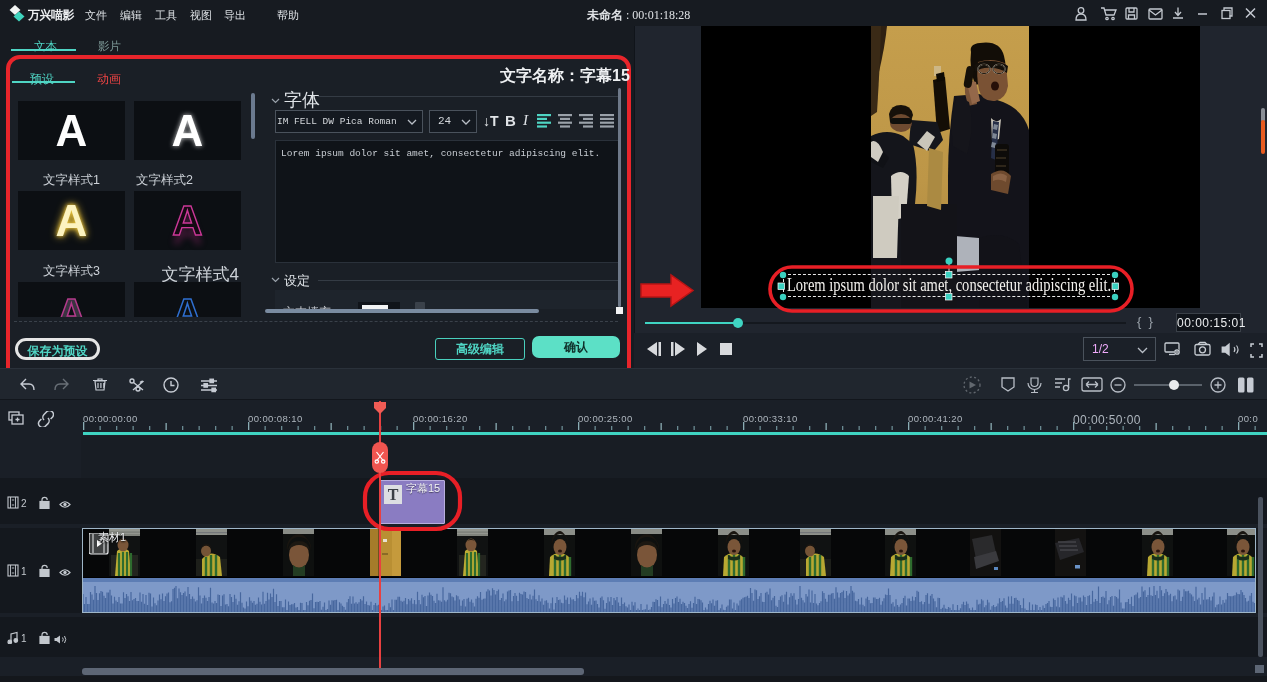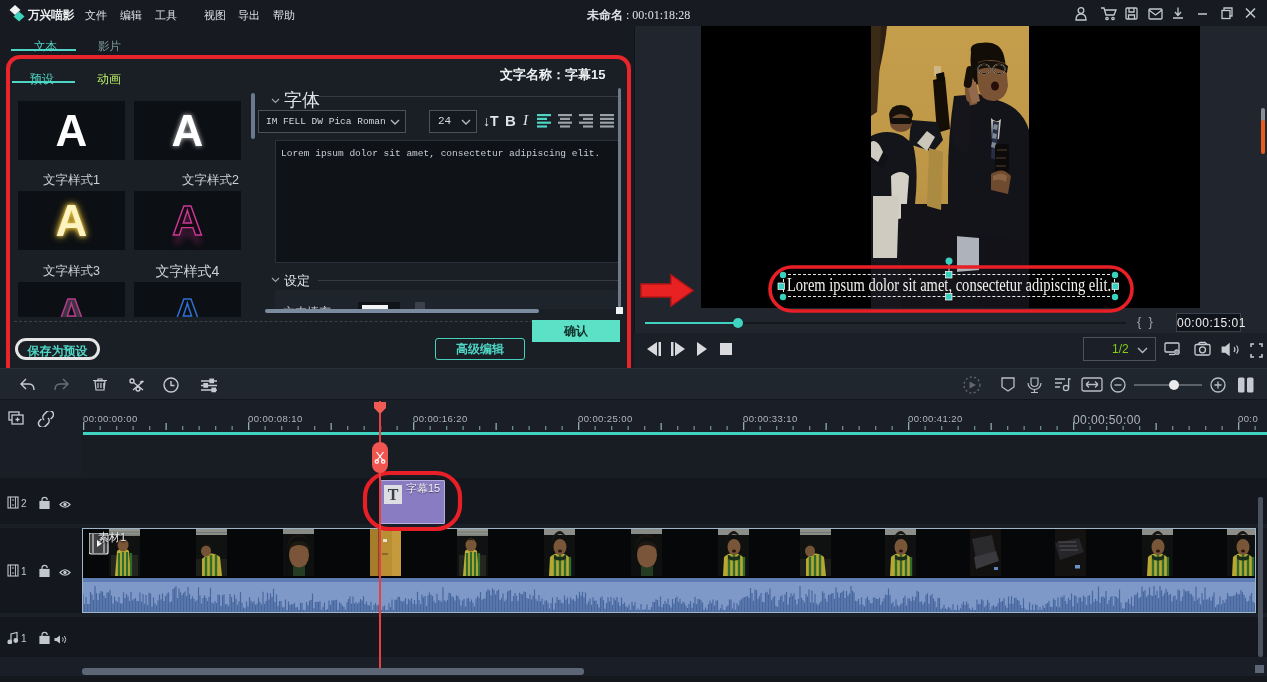--- a/index.html
+++ b/index.html
@@ -17,7 +17,7 @@
   </svg>
   <div class="abs" style="left:28px;top:7px;font-size:12px;font-weight:bold;color:#eceef0;letter-spacing:-0.5px">万兴喵影</div>
   <div class="abs" style="left:85px;top:8px;font-size:11px;color:#dce0e4">
-    <span style="margin-right:13px">文件</span><span style="margin-right:13px">编辑</span><span style="margin-right:27px">工具</span><span style="margin-right:12px">视图</span><span style="margin-right:13px">导出</span><span>帮助</span>
+    <span style="margin-right:13px">文件</span><span style="margin-right:13px">编辑</span><span style="margin-right:13px">工具</span><span style="margin-right:12px">视图</span><span style="margin-right:13px">导出</span><span>帮助</span>
   </div>
   <div class="abs" style="left:587px;top:7px;font-size:12px;color:#e0e3e6"><span style="font-weight:bold">未命名</span><span style="font-family:Liberation Serif, serif"> : 00:01:18:28</span></div>
   <svg class="abs" style="left:1074px;top:6px" width="186" height="15" xmlns="http://www.w3.org/2000/svg" fill="none" stroke="#c4c9d0" stroke-width="1.3">

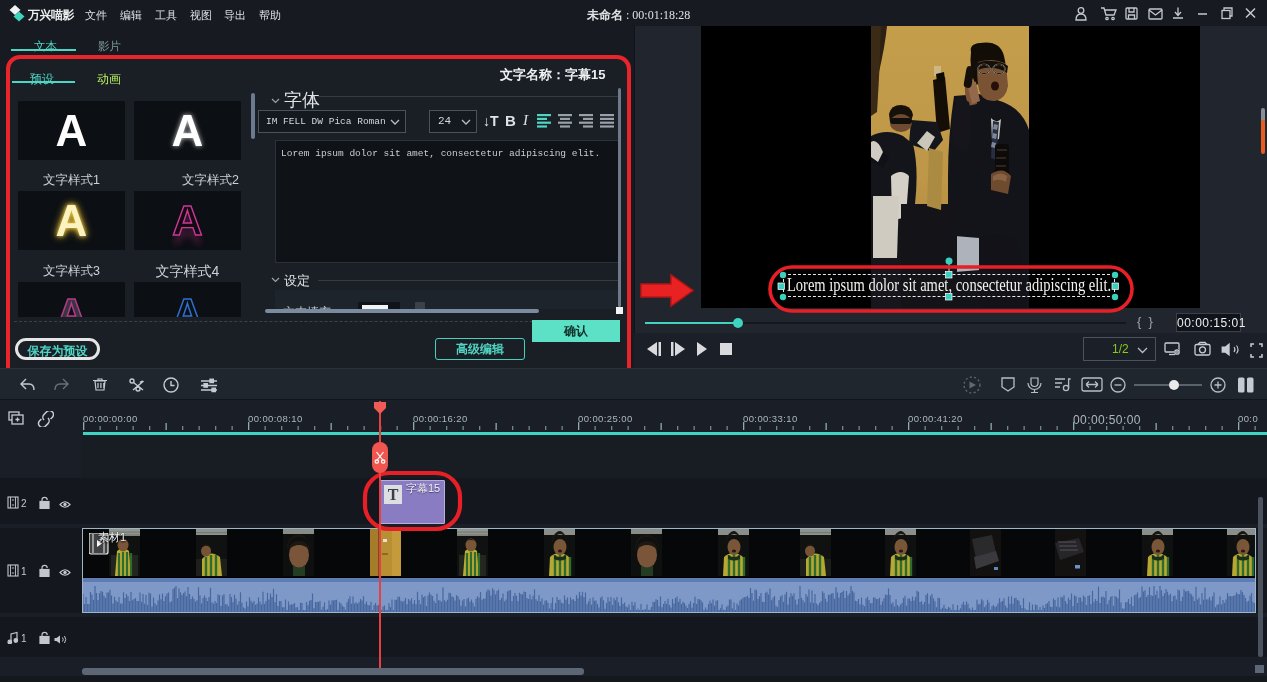--- a/index.html
+++ b/index.html
@@ -17,7 +17,7 @@
   </svg>
   <div class="abs" style="left:28px;top:7px;font-size:12px;font-weight:bold;color:#eceef0;letter-spacing:-0.5px">万兴喵影</div>
   <div class="abs" style="left:85px;top:8px;font-size:11px;color:#dce0e4">
-    <span style="margin-right:13px">文件</span><span style="margin-right:13px">编辑</span><span style="margin-right:13px">工具</span><span style="margin-right:12px">视图</span><span style="margin-right:13px">导出</span><span>帮助</span>
+    <span style="margin-right:13px">文件</span><span style="margin-right:13px">编辑</span><span style="margin-right:13px">工具</span><span style="margin-right:12px">视图</span><span style="margin-right:31px">导出</span><span>帮助</span>
   </div>
   <div class="abs" style="left:587px;top:7px;font-size:12px;color:#e0e3e6"><span style="font-weight:bold">未命名</span><span style="font-family:Liberation Serif, serif"> : 00:01:18:28</span></div>
   <svg class="abs" style="left:1074px;top:6px" width="186" height="15" xmlns="http://www.w3.org/2000/svg" fill="none" stroke="#c4c9d0" stroke-width="1.3">

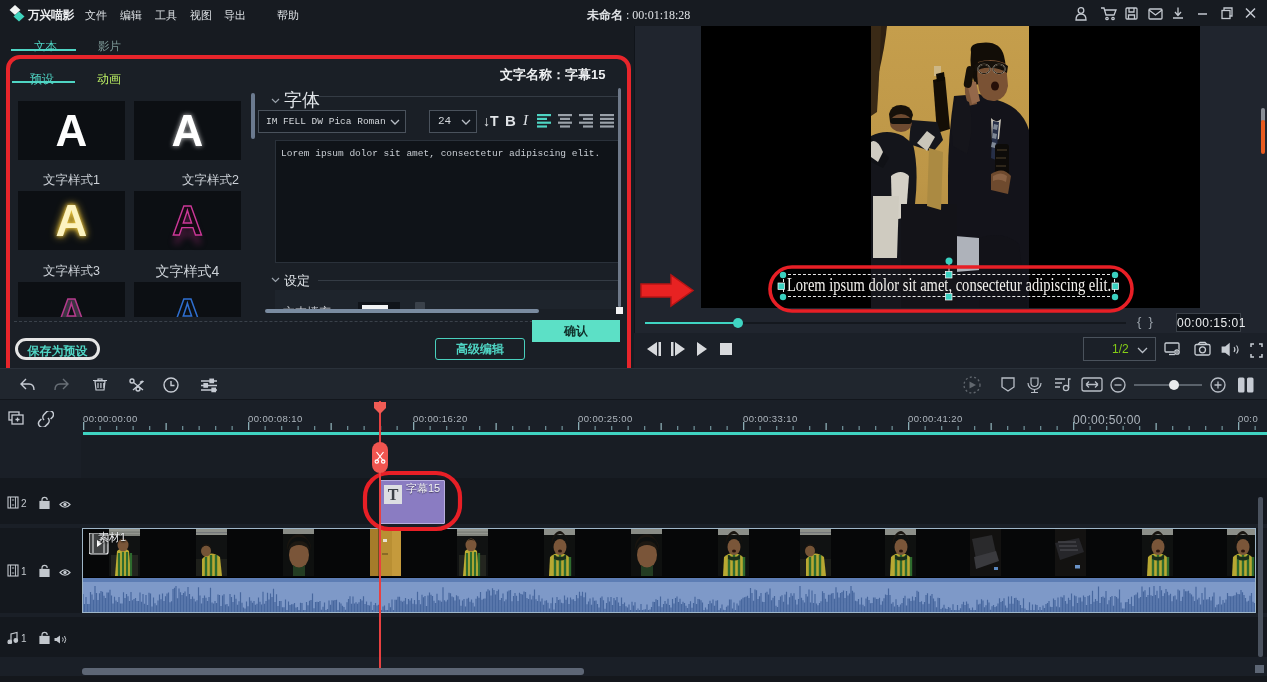--- a/index.html
+++ b/index.html
@@ -48,7 +48,7 @@
 
   <div class="abs teal" style="left:30px;top:45px;font-size:12px">预设</div>
   <div class="abs" style="left:12px;top:55px;width:63px;height:2px;background:#4fd5c4"></div>
-  <div class="abs" style="left:97px;top:45px;font-size:12px;color:#bef264">动画</div>
+  <div class="abs" style="left:97px;top:45px;font-size:12px;color:#ef4444">动画</div>
   <div class="abs" style="left:500px;top:40px;font-size:13px;font-weight:bold;color:#eef0f2">文字名称：字幕15</div>
 
   <div class="abs" style="left:18px;top:75px;width:107px;height:59px;background:#0c0f13;text-align:center">

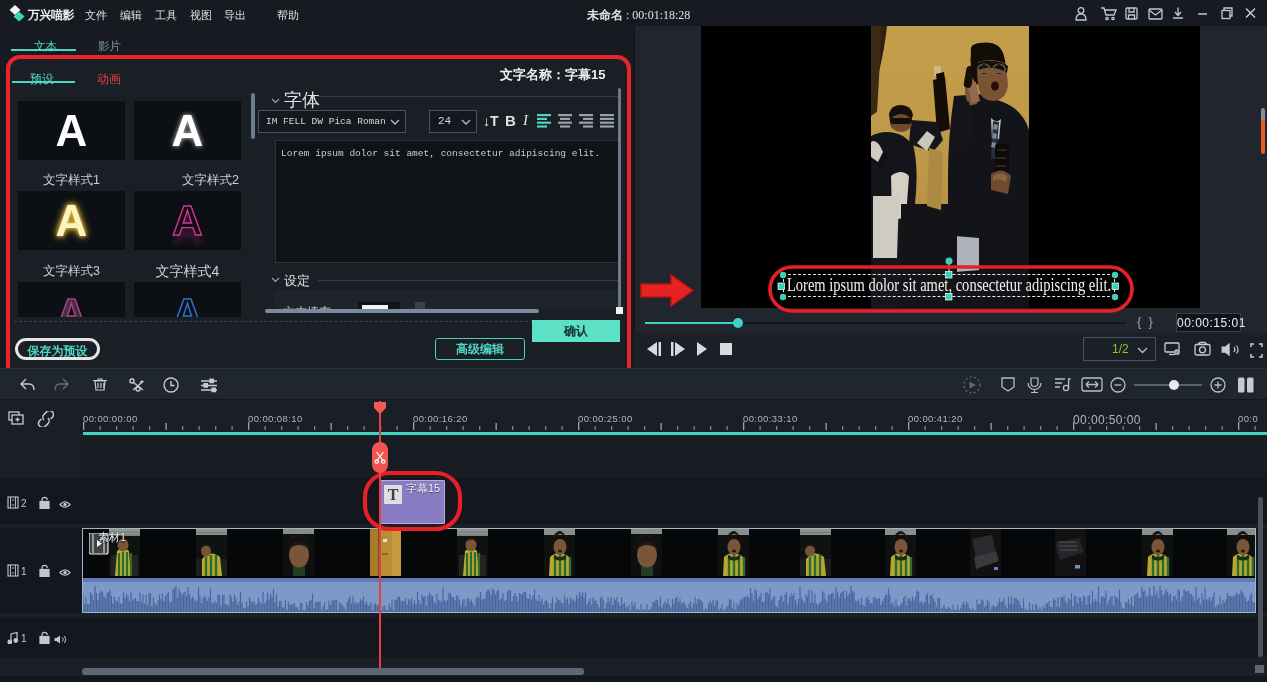--- a/index.html
+++ b/index.html
@@ -49,7 +49,7 @@
   <div class="abs teal" style="left:30px;top:45px;font-size:12px">预设</div>
   <div class="abs" style="left:12px;top:55px;width:63px;height:2px;background:#4fd5c4"></div>
   <div class="abs" style="left:97px;top:45px;font-size:12px;color:#ef4444">动画</div>
-  <div class="abs" style="left:500px;top:40px;font-size:13px;font-weight:bold;color:#eef0f2">文字名称：字幕15</div>
+  <div class="abs" style="left:500px;top:40px;font-size:16px;font-weight:bold;color:#eef0f2">文字名称：字幕15</div>
 
   <div class="abs" style="left:18px;top:75px;width:107px;height:59px;background:#0c0f13;text-align:center">
     <span style="font-size:44px;font-weight:bold;color:#fdfdfd;line-height:59px">A</span></div>

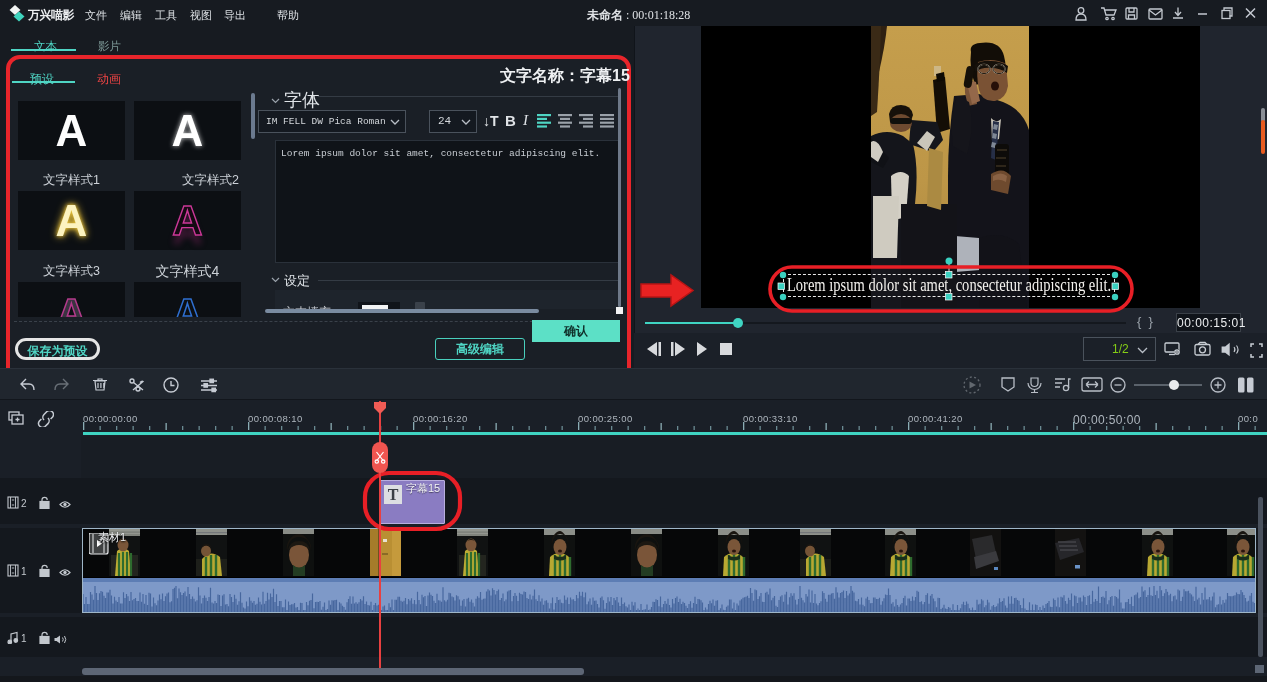--- a/index.html
+++ b/index.html
@@ -77,7 +77,7 @@
       </svg>字体</div>
   <div class="abs" style="left:318px;top:70px;width:302px;height:1px;background:#343b44"></div>
 
-  <div class="abs" style="left:258px;top:84px;width:148px;height:23px;background:#141920;border:1px solid #4a525c;color:#d4d8dc;font-family:'Liberation Mono',monospace;font-size:9.5px;line-height:21px;padding-left:7px">IM FELL DW Pica Roman<svg width="10" height="6" style="position:absolute;right:5px;top:8px" xmlns="http://www.w3.org/2000/svg">
+  <div class="abs" style="left:275px;top:84px;width:148px;height:23px;background:#141920;border:1px solid #4a525c;color:#d4d8dc;font-family:'Liberation Mono',monospace;font-size:9.5px;line-height:21px;padding-left:1px">IM FELL DW Pica Roman<svg width="10" height="6" style="position:absolute;right:5px;top:8px" xmlns="http://www.w3.org/2000/svg">
         <path d="M1 1 L5 5 L9 1" stroke="#b8bec6" stroke-width="1.3" fill="none"></path>
       </svg></div>
   <div class="abs" style="left:429px;top:84px;width:48px;height:23px;background:#141920;border:1px solid #4a525c;color:#d4d8dc;font-family:'Liberation Mono',monospace;font-size:11px;line-height:21px;padding-left:8px">24<svg width="10" height="6" style="position:absolute;right:5px;top:8px" xmlns="http://www.w3.org/2000/svg">

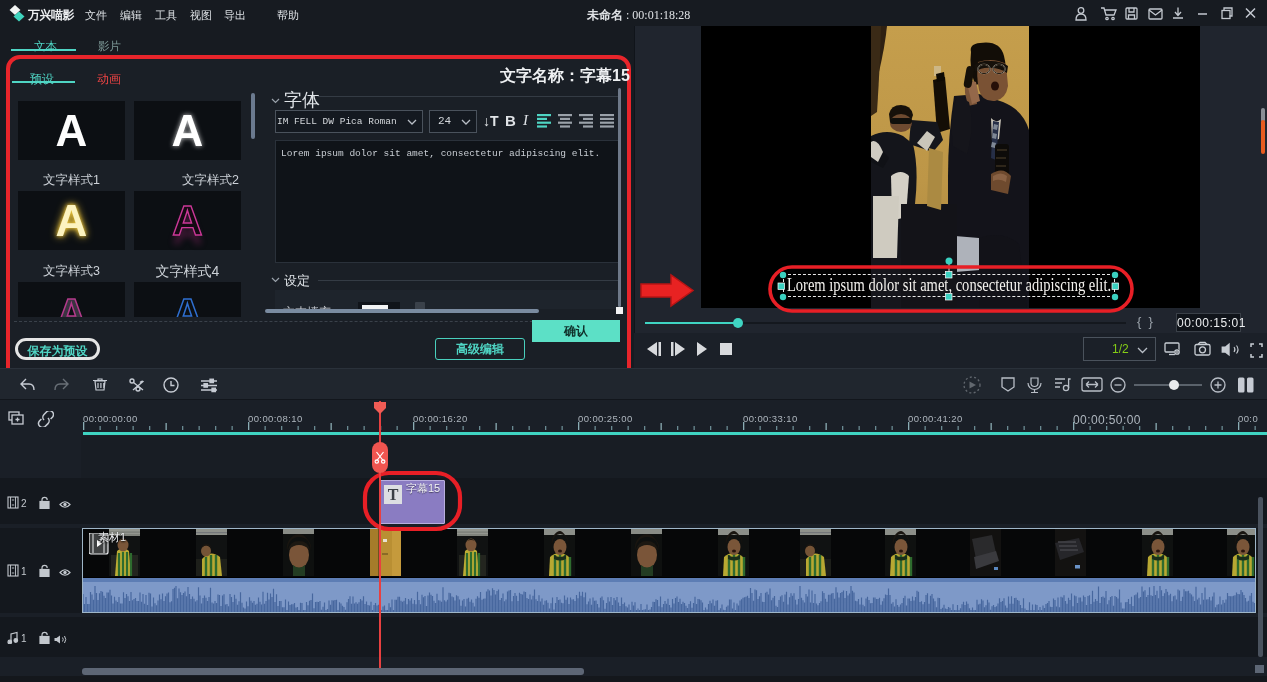--- a/index.html
+++ b/index.html
@@ -56,7 +56,7 @@
   <div class="abs" style="left:134px;top:75px;width:107px;height:59px;background:#0c0f13;text-align:center">
     <span style="font-size:44px;font-weight:bold;color:#fff;line-height:59px;text-shadow:0 0 5px rgba(255,255,255,.8)">A</span></div>
   <div class="abs" style="left:20px;top:146px;font-size:12.5px;color:#ccd1d7;width:103px;text-align:center">文字样式1</div>
-  <div class="abs" style="left:136px;top:146px;font-size:12.5px;color:#ccd1d7;width:103px;text-align:right">文字样式2</div>
+  <div class="abs" style="left:136px;top:146px;font-size:12.5px;color:#ccd1d7;width:103px;text-align:left">文字样式2</div>
 
   <div class="abs" style="left:18px;top:165px;width:107px;height:59px;background:#0c0f13;text-align:center">
     <span style="font-size:44px;font-weight:bold;color:#fcf3c0;line-height:59px;text-shadow:0 0 9px #f2c93c,0 0 4px #f2c93c">A</span></div>

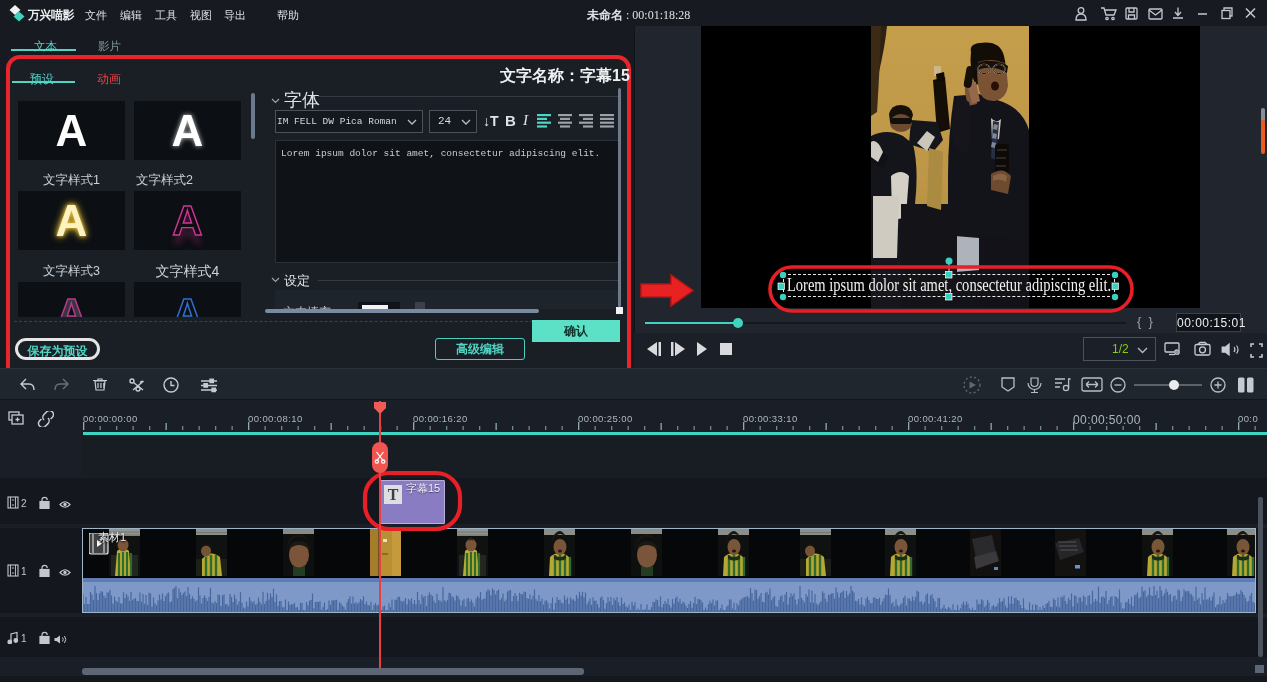--- a/index.html
+++ b/index.html
@@ -63,7 +63,7 @@
   <div class="abs" style="left:134px;top:165px;width:107px;height:59px;background:#0c0f13;text-align:center">
     <span style="font-size:42px;font-weight:bold;line-height:59px;color:#140a12;-webkit-text-stroke:1.4px #cc3898;text-shadow:0 9px 6px rgba(150,40,110,.4)">A</span></div>
   <div class="abs" style="left:20px;top:237px;font-size:12.5px;color:#ccd1d7;width:103px;text-align:center">文字样式3</div>
-  <div class="abs" style="left:136px;top:237px;font-size:14px;color:#ccd1d7;width:103px;text-align:center">文字样式4</div>
+  <div class="abs" style="left:136px;top:237px;font-size:17px;color:#ccd1d7;width:103px;text-align:right">文字样式4</div>
 
   <div class="abs" style="left:18px;top:256px;width:107px;height:35px;background:#0c0f13;text-align:center;overflow:hidden">
     <span style="font-size:42px;font-weight:bold;color:#3a3440;-webkit-text-stroke:1.5px #b43a8c;display:inline-block;margin-top:8px">A</span></div>

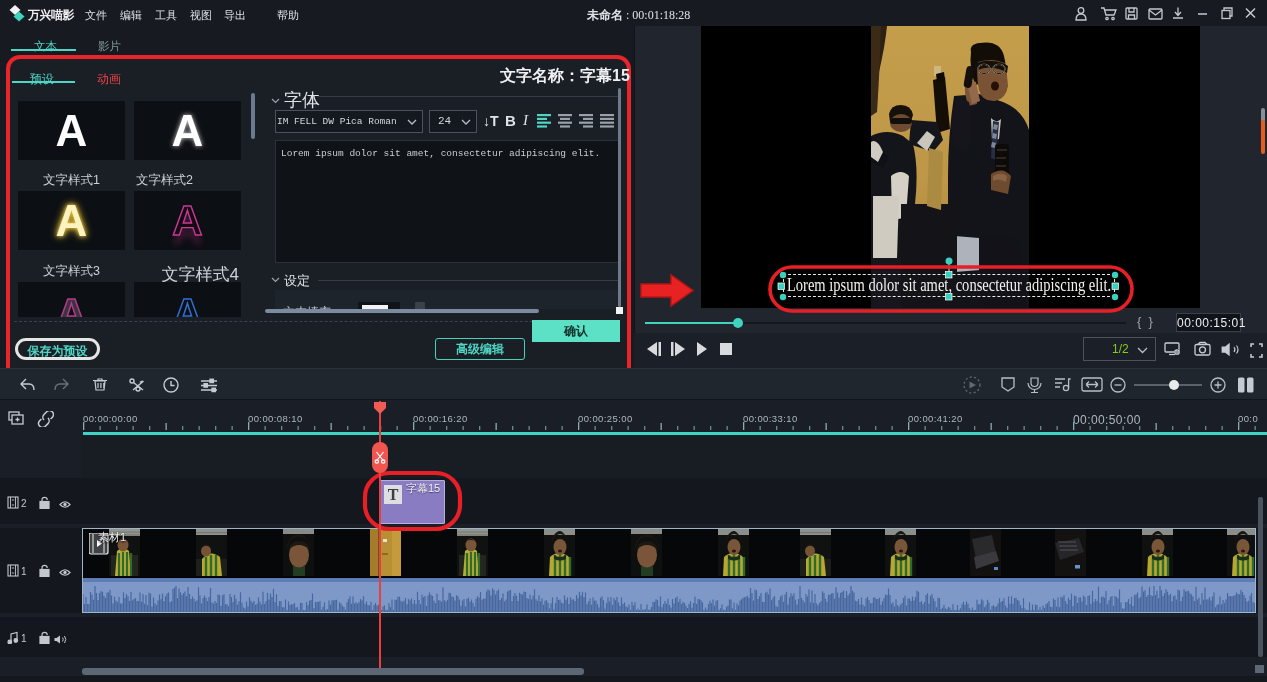--- a/index.html
+++ b/index.html
@@ -141,7 +141,7 @@
 
   <div class="abs teal" style="left:15px;top:312px;width:85px;height:22px;border:3px solid #e5e5e5;border-radius:11px;font-size:12px;font-weight:bold;text-align:center;line-height:21px">保存为预设</div>
   <div class="abs teal" style="left:435px;top:312px;width:90px;height:22px;border:1px solid #49d0bd;border-radius:3px;font-size:12px;font-weight:bold;text-align:center;line-height:21px">高级编辑</div>
-  <div class="abs" style="left:532px;top:294px;width:88px;height:22px;background:#5ce0c6;border-radius:0;font-size:12px;font-weight:bold;color:#0f2f29;text-align:center;line-height:22px">确认</div>
+  <div class="abs" style="left:532px;top:310px;width:88px;height:22px;background:#5ce0c6;border-radius:7px;font-size:12px;font-weight:bold;color:#0f2f29;text-align:center;line-height:22px">确认</div>
 </div>
 
 <div class="abs" style="left:634px;top:26px;width:633px;height:342px;background:#20252e">

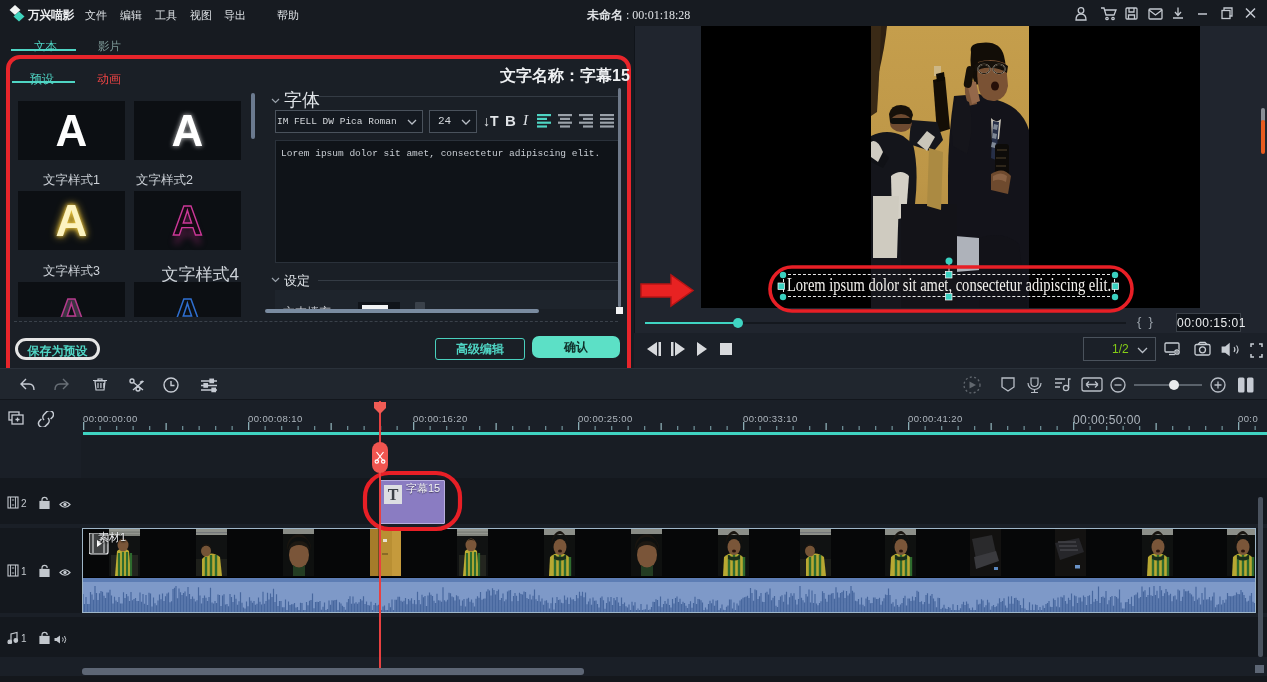--- a/index.html
+++ b/index.html
@@ -242,7 +242,7 @@
     <path d="M51 0 L61 7 L51 14 Z"></path>
     <rect x="74" y="1" width="12" height="12"></rect>
   </svg>
-  <div class="abs" style="left:449px;top:311px;width:73px;height:24px;border:1px solid #4a525c;color:#84cc16;font-size:12px;line-height:22px;padding-left:28px">1/2<svg width="11" height="7" style="position:absolute;right:7px;top:9px" xmlns="http://www.w3.org/2000/svg">
+  <div class="abs" style="left:449px;top:311px;width:73px;height:24px;border:1px solid #4a525c;color:#f0abfc;font-size:12px;line-height:22px;padding-left:8px">1/2<svg width="11" height="7" style="position:absolute;right:7px;top:9px" xmlns="http://www.w3.org/2000/svg">
         <path d="M1 1 L5.5 5.5 L10 1" stroke="#b8bec6" stroke-width="1.3" fill="none"></path>
       </svg></div>
   <svg class="abs" style="left:530px;top:315px" width="100" height="17" xmlns="http://www.w3.org/2000/svg" fill="none" stroke="#c8cdd3" stroke-width="1.3">

